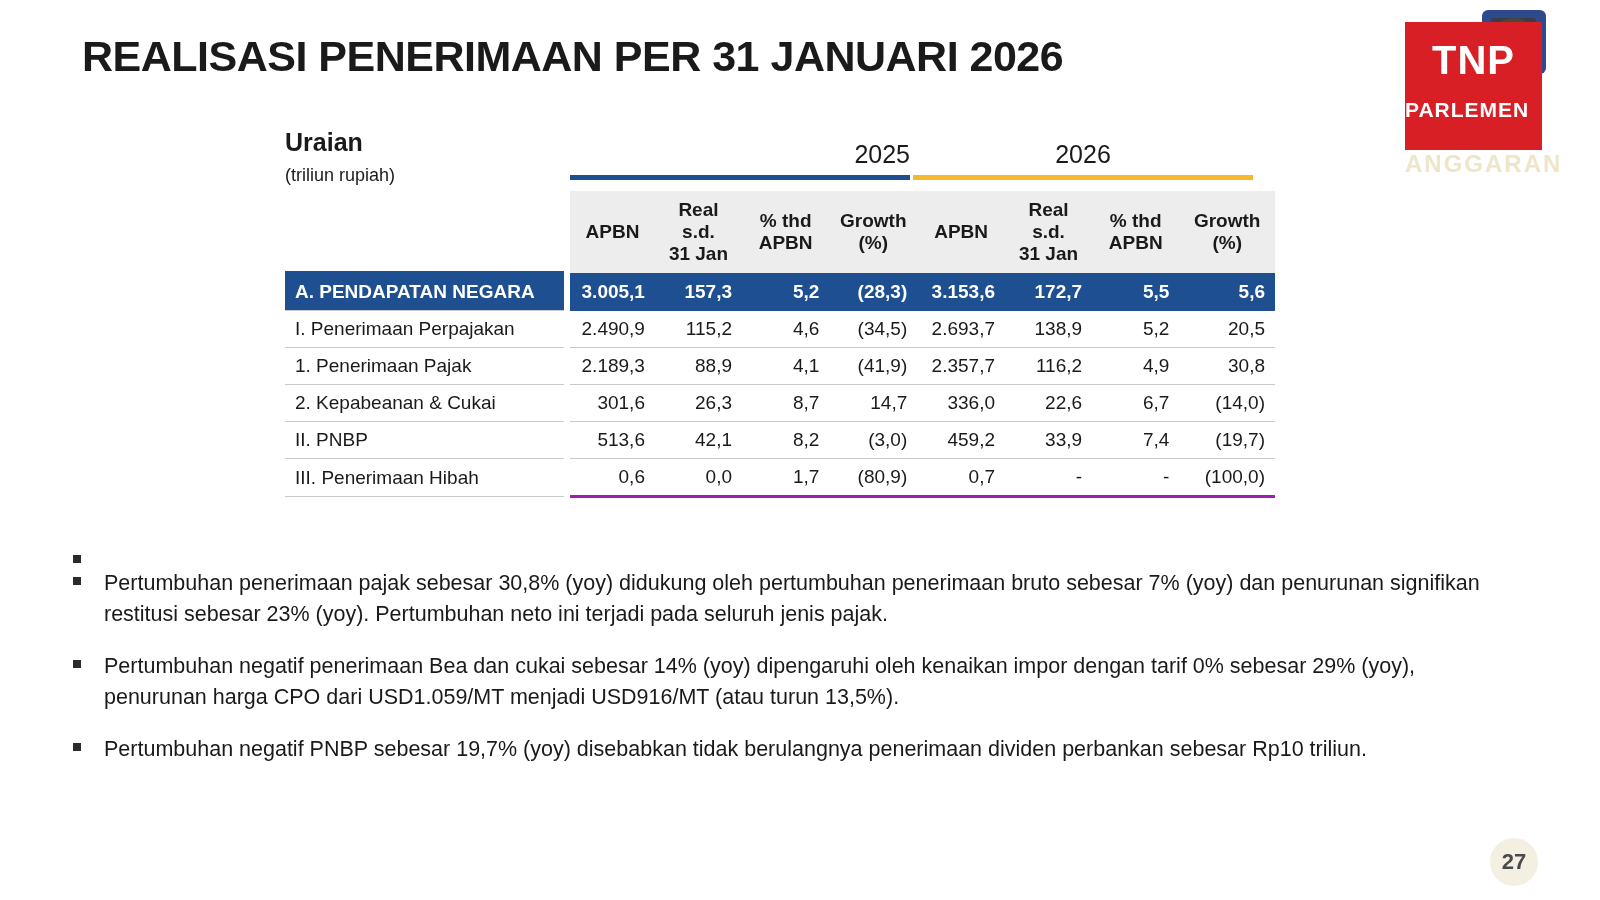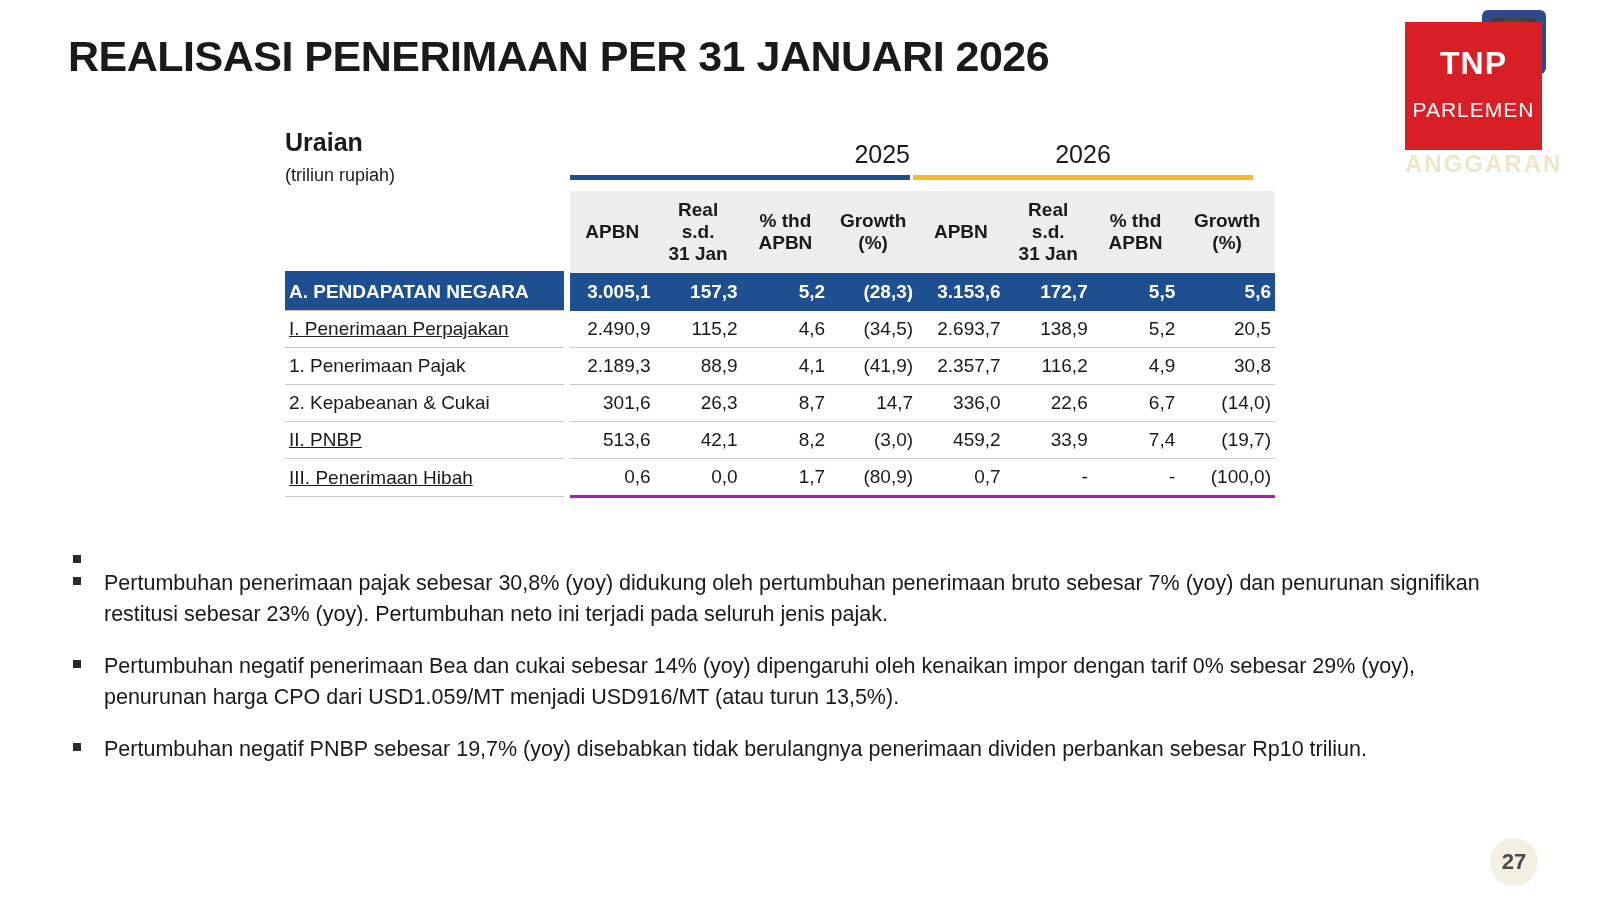--- a/index.html
+++ b/index.html
@@ -23,7 +23,7 @@
   
   .title {
     position: absolute;
-    left: 68px;
+    left: 82px;
     top: 32px;
     font-size: 43px;
     font-weight: bold;

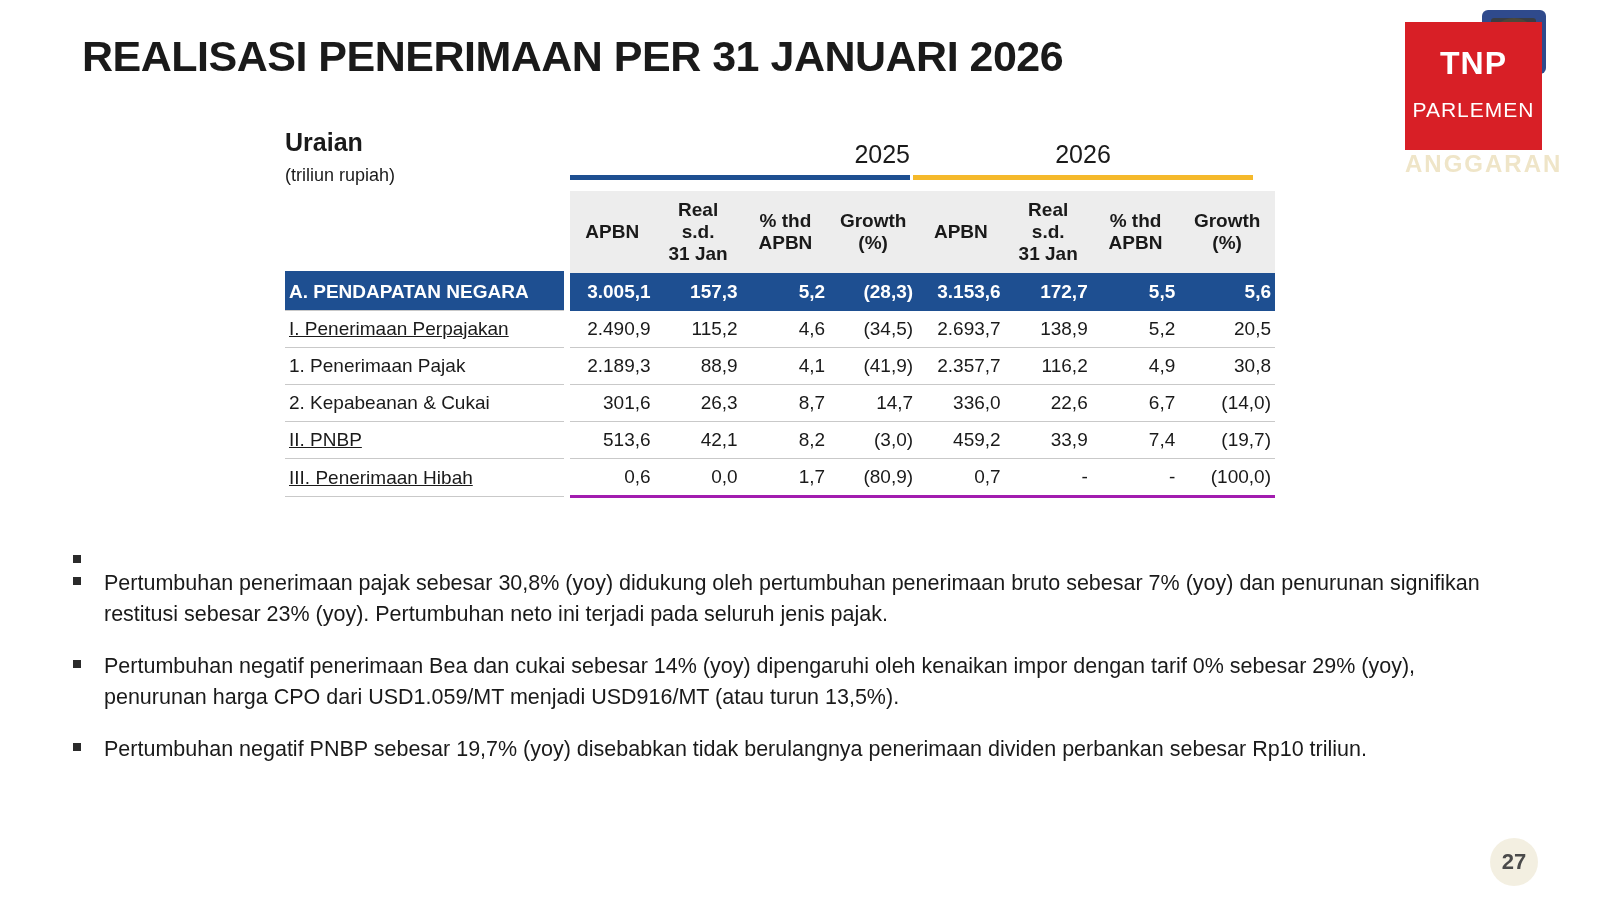--- a/index.html
+++ b/index.html
@@ -52,9 +52,9 @@
     position: absolute;
     width: 100%;
     text-align: center;
-    top: 23px;
+    top: 16px;
     color: #ffffff;
-    font-size: 32px;
+    font-size: 40px;
     font-weight: bold;
     letter-spacing: 1px;
   }

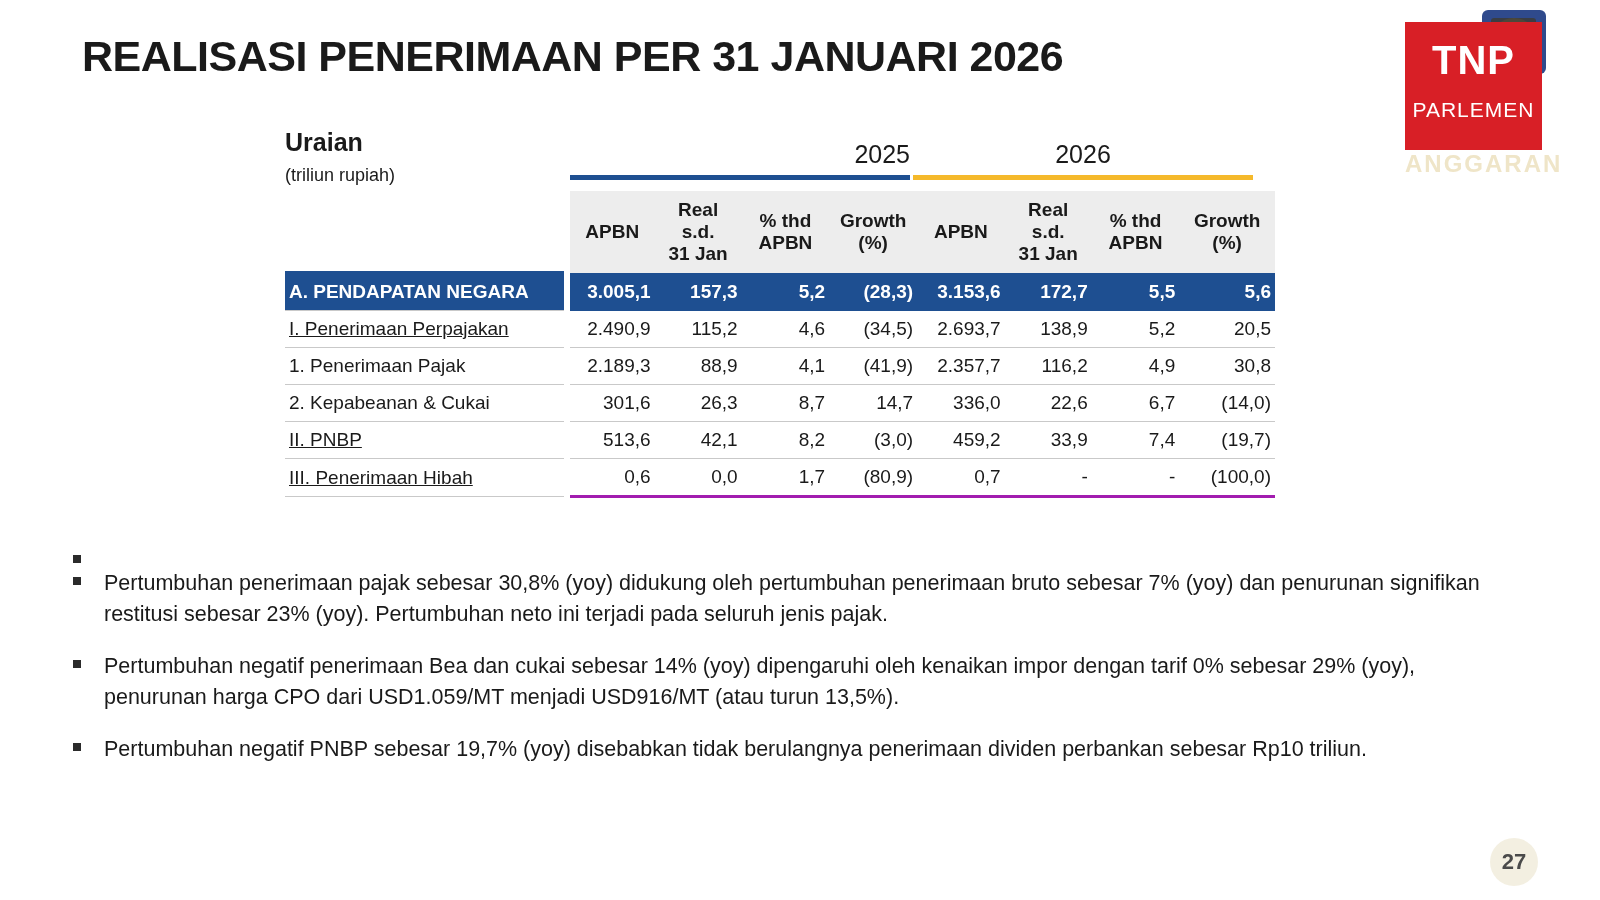--- a/index.html
+++ b/index.html
@@ -61,11 +61,11 @@
   .logo-red .lr2 {
     position: absolute;
     width: 100%;
-    text-align: center;
+    text-align: left;
     top: 76px;
     color: #ffffff;
     font-size: 21px;
-    font-weight: normal;
+    font-weight: bold;
     letter-spacing: 1px;
   }
   .logo-sub {

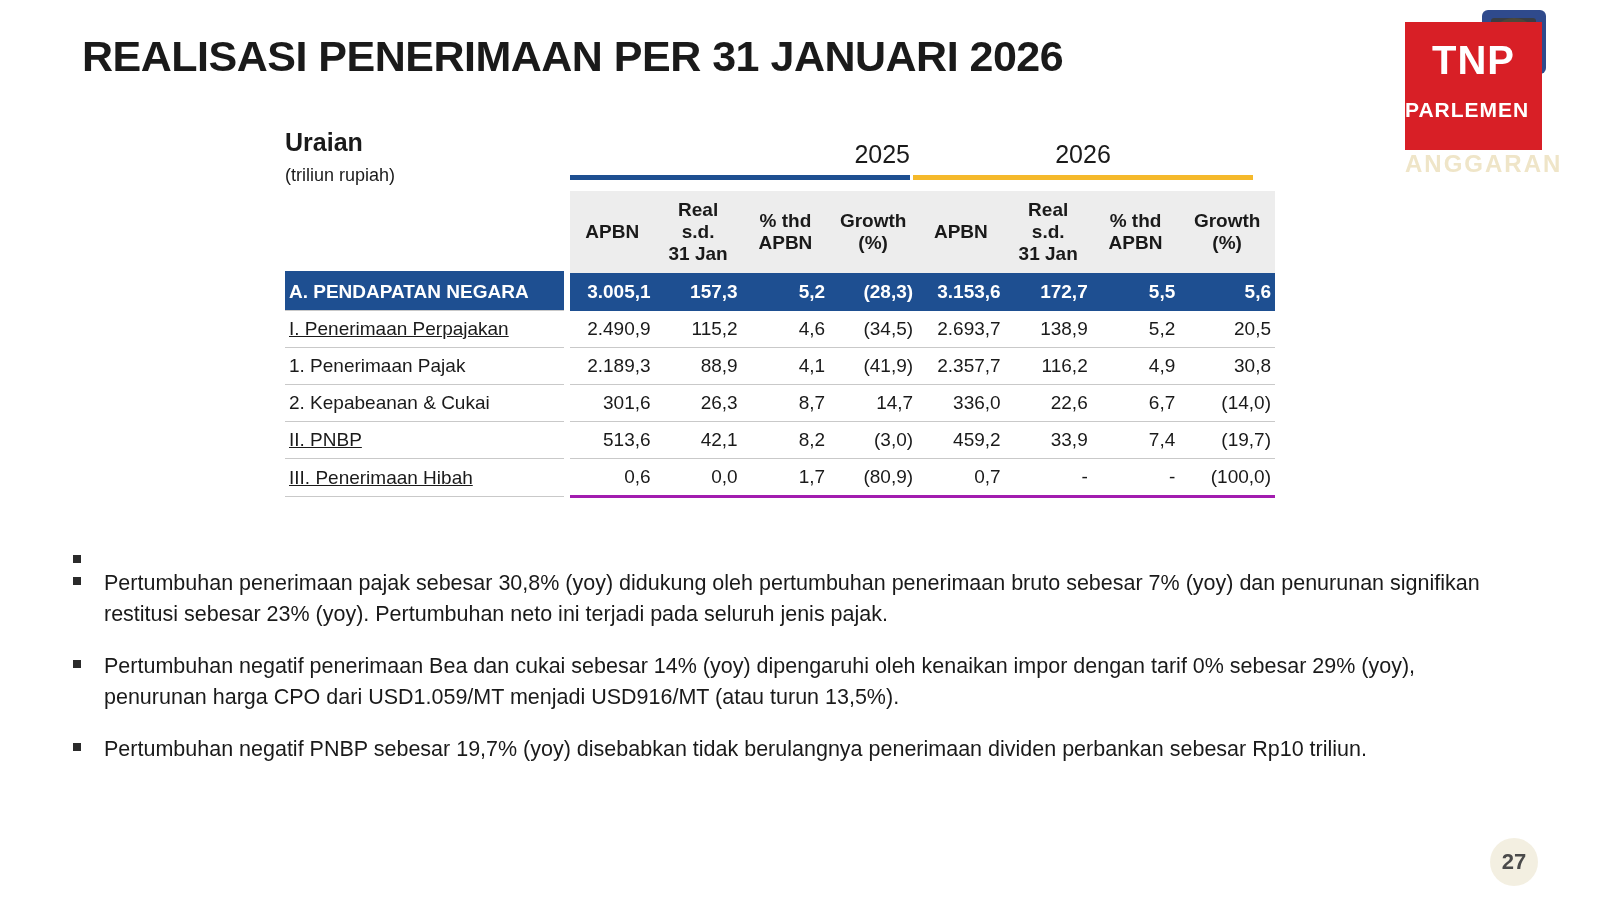--- a/index.html
+++ b/index.html
@@ -174,7 +174,7 @@
     border-bottom: 3px solid #1e4f91;
   }
   table.data td {
-    padding: 7px 4px;
+    padding: 7px 10px;
     text-align: right;
     border-bottom: 1px solid #c9c9c9;
     white-space: nowrap;

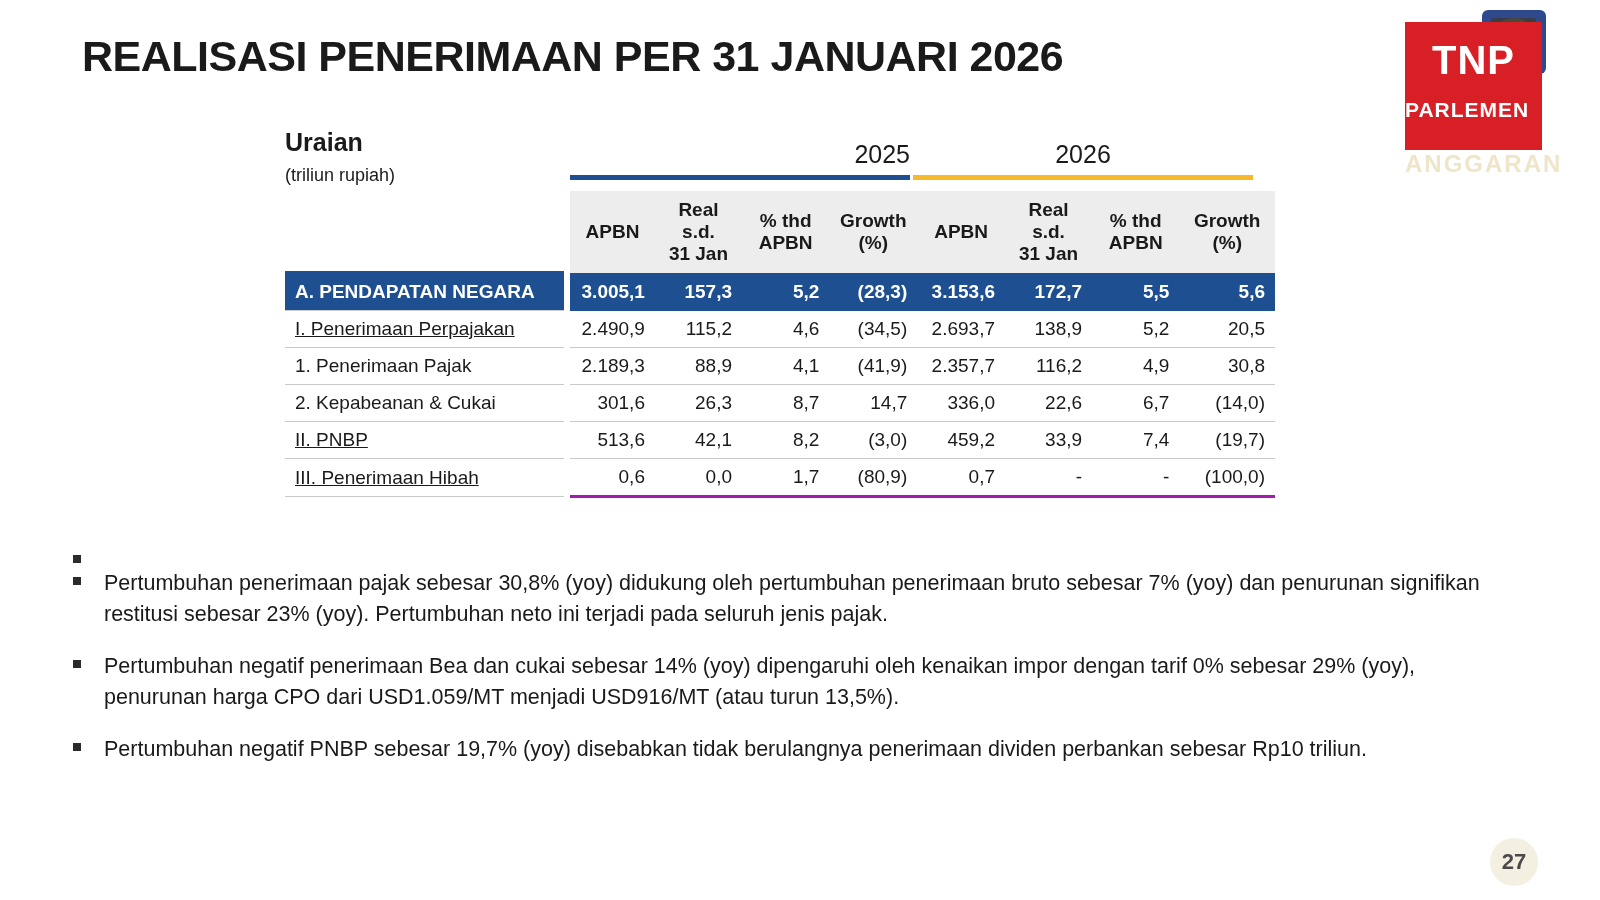--- a/index.html
+++ b/index.html
@@ -196,7 +196,7 @@
   col.c-num { width: 88px; }
   col.c-num-w { width: 96px; }
 
-  .indent1 { padding-left: 28px; text-decoration: underline; }
+  .indent1 { padding-left: 28px; }
   .indent2 { padding-left: 52px; }
   .sep-left { border-left: 6px solid #ffffff; }
 

